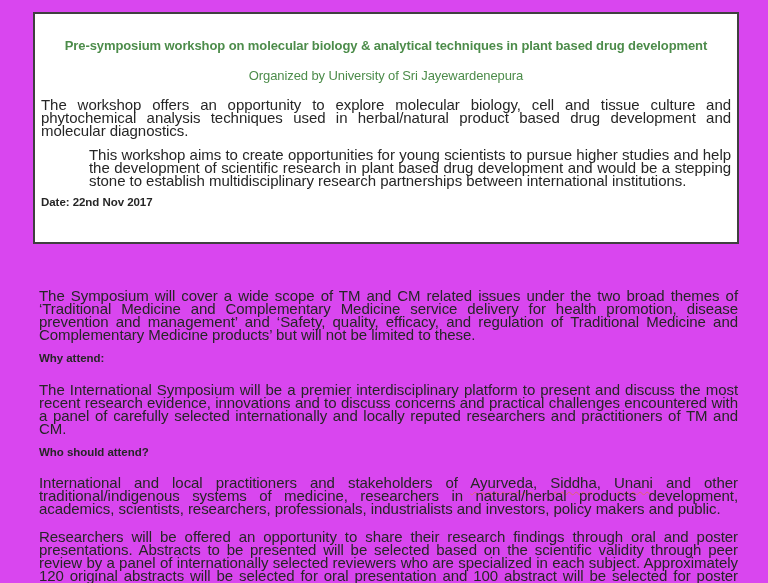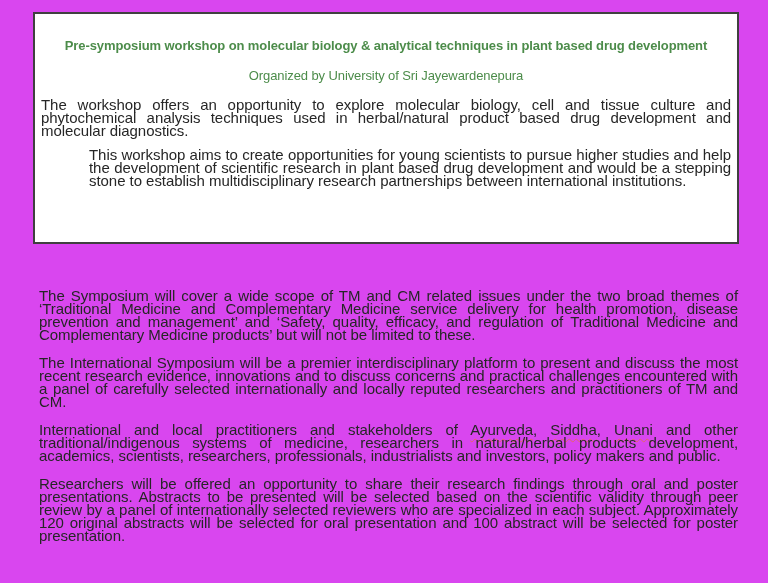--- a/index.html
+++ b/index.html
@@ -100,6 +100,7 @@
     <p class="doc-para">The workshop offers an opportunity to explore molecular biology, cell and tissue culture and phytochemical analysis techniques used in herbal/natural product based drug development and molecular diagnostics.</p>
     <p class="doc-para">This workshop aims to create opportunities for young scientists to pursue higher studies and help the development of scientific research in plant based drug development and would be a stepping stone to establish multidisciplinary research partnerships between international institutions.</p>
     <div class="meta-block">
+      <div>Date: 22nd Nov 2017</div>
     </div>
   </div>
 

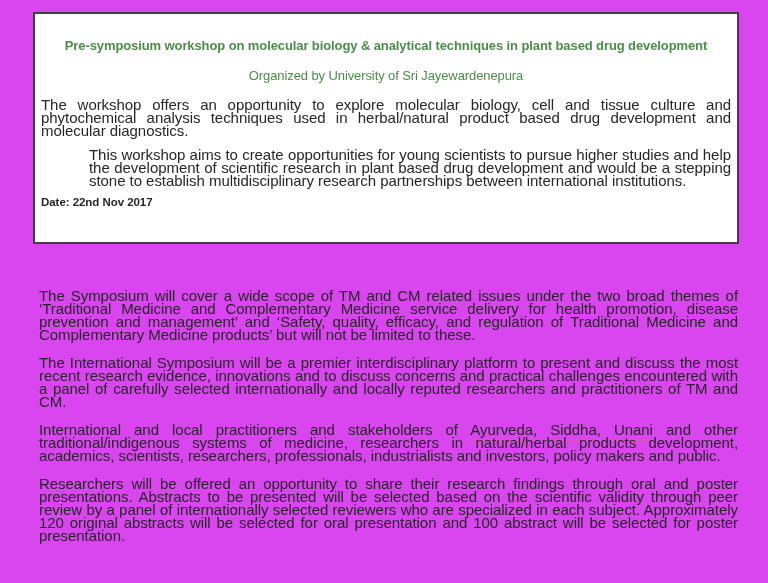--- a/index.html
+++ b/index.html
@@ -106,6 +106,7 @@
 
   <div class="main">
     <p class="doc-para">The Symposium will cover a wide scope of TM and CM related issues under the two broad themes of ‘Traditional Medicine and Complementary Medicine service delivery for health promotion, disease prevention and management’ and ‘Safety, quality, efficacy, and regulation of Traditional Medicine and Complementary Medicine products’ but will not be limited to these.</p>
+    <div class="doc-heading">Why attend:</div>
     <p class="doc-para">The International Symposium will be a premier interdisciplinary platform to present and discuss the most recent research evidence, innovations and to discuss concerns and practical challenges encountered with a panel of carefully selected internationally and locally reputed researchers and practitioners of TM and CM.</p>
     <p class="doc-para"><span>International and local practitioners and stakeholders of </span><span class="misspell">Ayurveda</span><span>, </span><span class="misspell">Siddha</span><span>, </span><span class="misspell">Unani</span><span> and other traditional/indigenous systems of medicine, researchers in natural/herbal products development, academics, scientists, researchers, professionals, industrialists and investors, policy makers and public.</span></p>
     <p class="doc-para">Researchers will be offered an opportunity to share their research findings through oral and poster presentations. Abstracts to be presented will be selected based on the scientific validity through peer review by a panel of internationally selected reviewers who are specialized in each subject. Approximately 120 original abstracts will be selected for oral presentation and 100 abstract will be selected for poster presentation.</p>

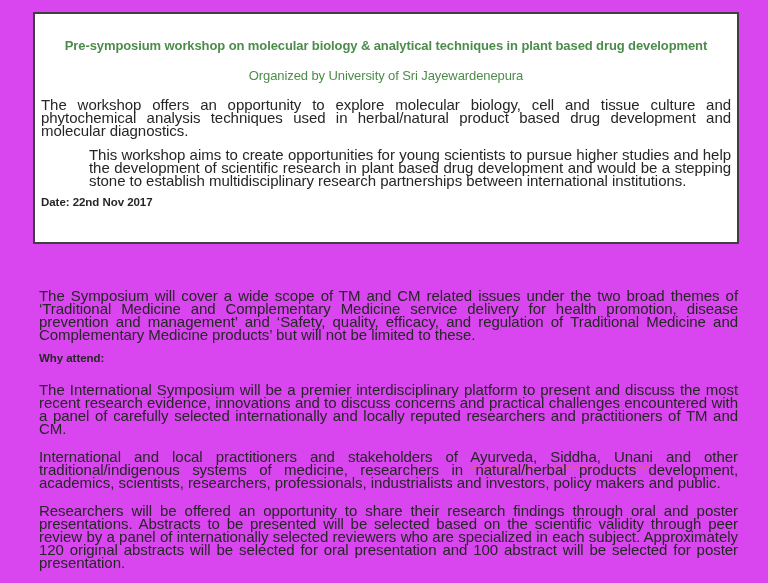--- a/index.html
+++ b/index.html
@@ -108,6 +108,7 @@
     <p class="doc-para">The Symposium will cover a wide scope of TM and CM related issues under the two broad themes of ‘Traditional Medicine and Complementary Medicine service delivery for health promotion, disease prevention and management’ and ‘Safety, quality, efficacy, and regulation of Traditional Medicine and Complementary Medicine products’ but will not be limited to these.</p>
     <div class="doc-heading">Why attend:</div>
     <p class="doc-para">The International Symposium will be a premier interdisciplinary platform to present and discuss the most recent research evidence, innovations and to discuss concerns and practical challenges encountered with a panel of carefully selected internationally and locally reputed researchers and practitioners of TM and CM.</p>
+    <div class="doc-heading">Who should attend?</div>
     <p class="doc-para"><span>International and local practitioners and stakeholders of </span><span class="misspell">Ayurveda</span><span>, </span><span class="misspell">Siddha</span><span>, </span><span class="misspell">Unani</span><span> and other traditional/indigenous systems of medicine, researchers in natural/herbal products development, academics, scientists, researchers, professionals, industrialists and investors, policy makers and public.</span></p>
     <p class="doc-para">Researchers will be offered an opportunity to share their research findings through oral and poster presentations. Abstracts to be presented will be selected based on the scientific validity through peer review by a panel of internationally selected reviewers who are specialized in each subject. Approximately 120 original abstracts will be selected for oral presentation and 100 abstract will be selected for poster presentation.</p>
   </div>

